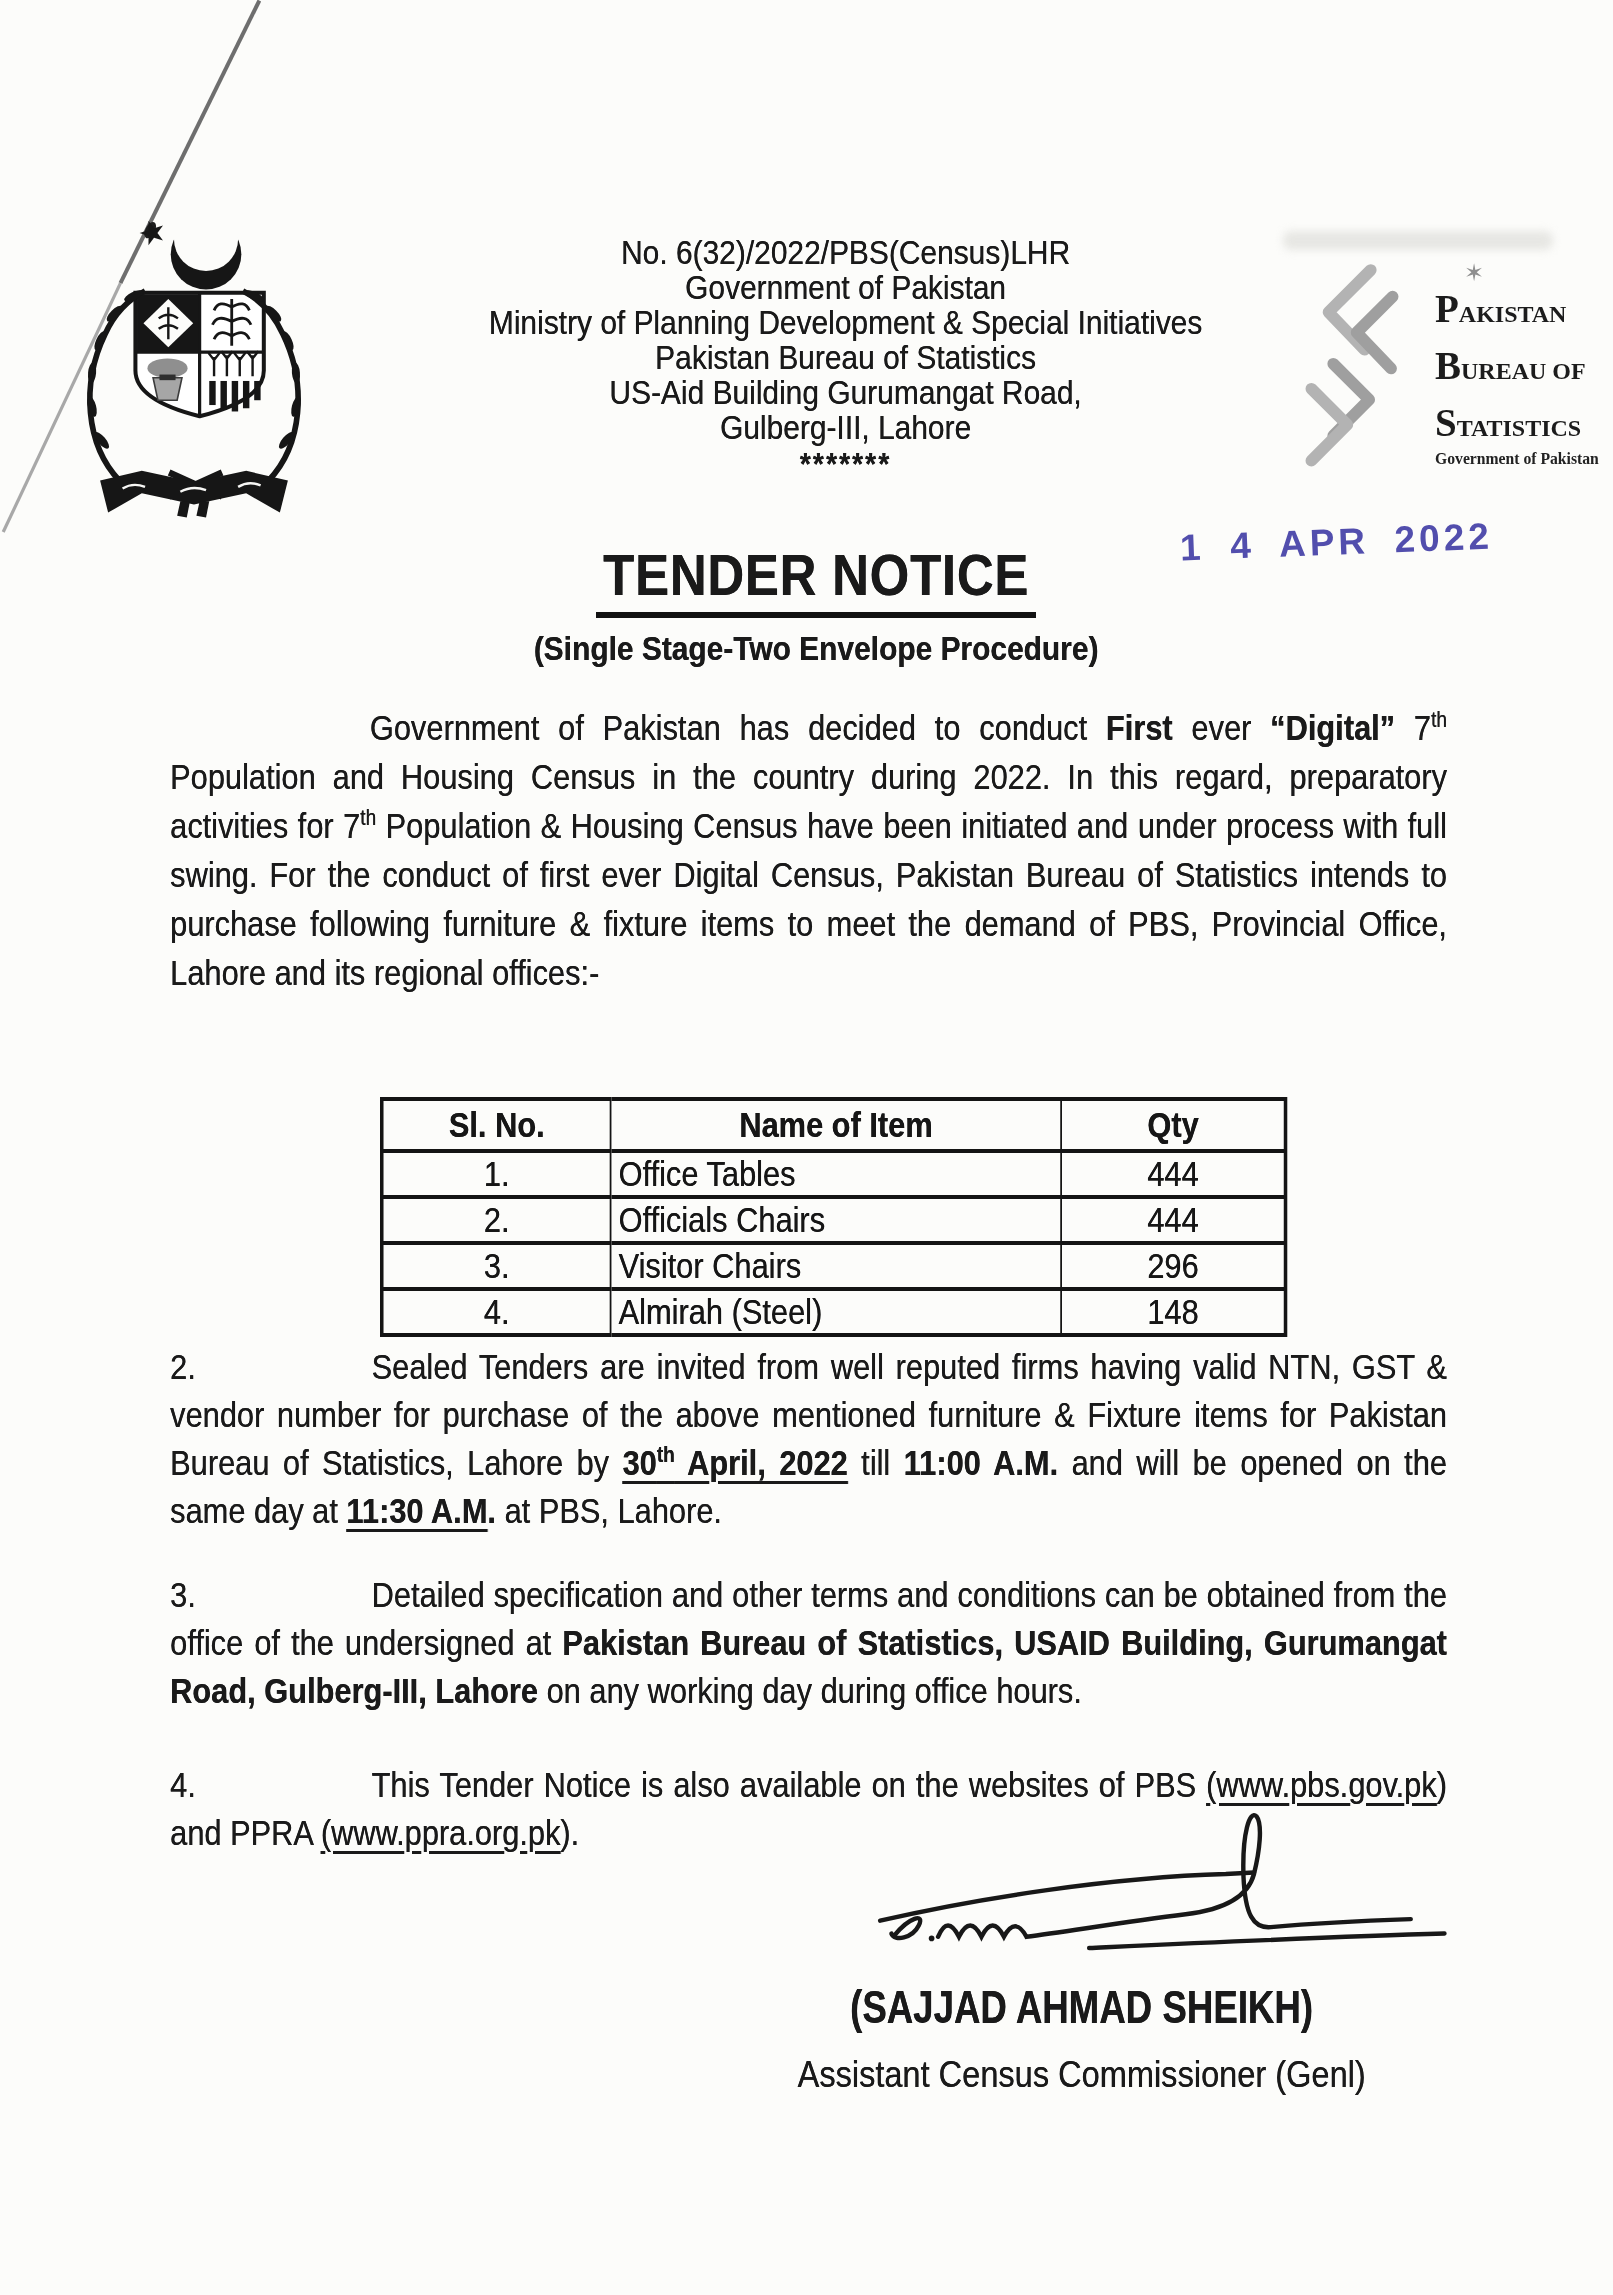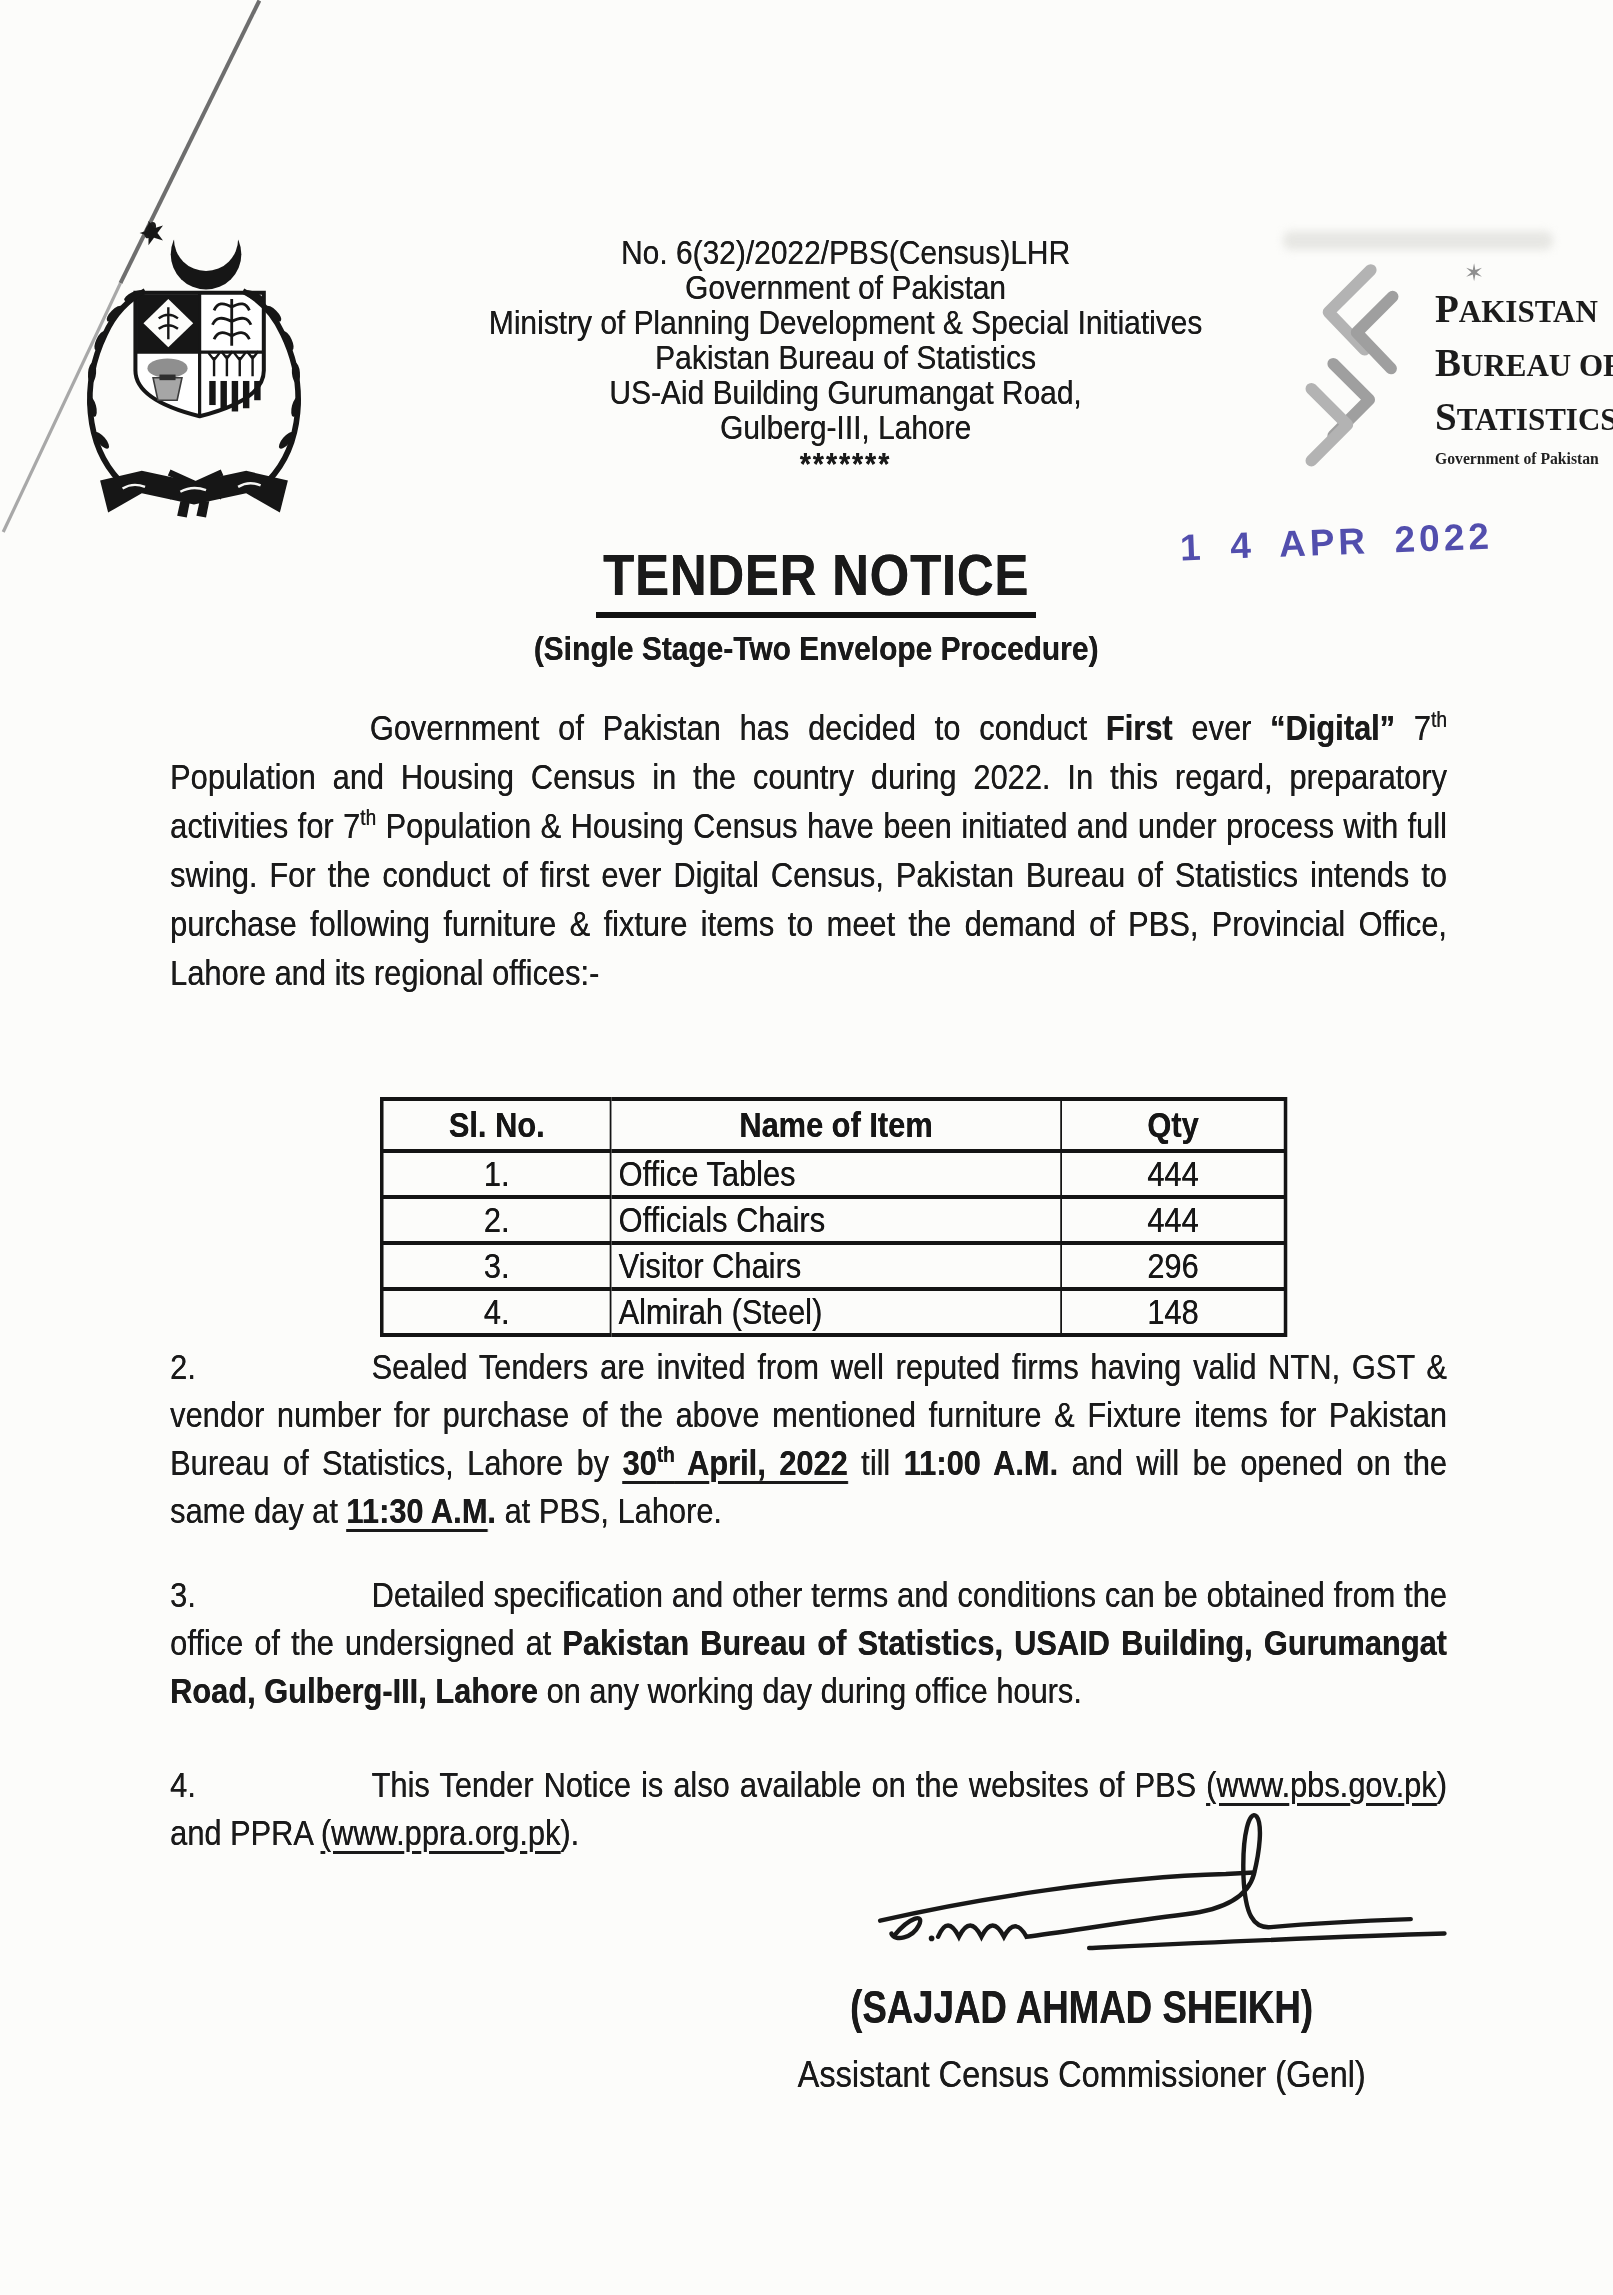--- a/index.html
+++ b/index.html
@@ -38,7 +38,7 @@
   .pbs-text{
     left:1435px; top:283px; width:178px;
     font-family:"Liberation Serif","DejaVu Serif",serif;
-    font-weight:700; color:#1c1c1c; font-size:31px; line-height:51px;
+    font-weight:700; color:#1c1c1c; font-size:24px; line-height:51px;
   }
   .pbs-text .pline{white-space:nowrap;}
   .pbs-text .pline::first-letter{font-size:39px;}

